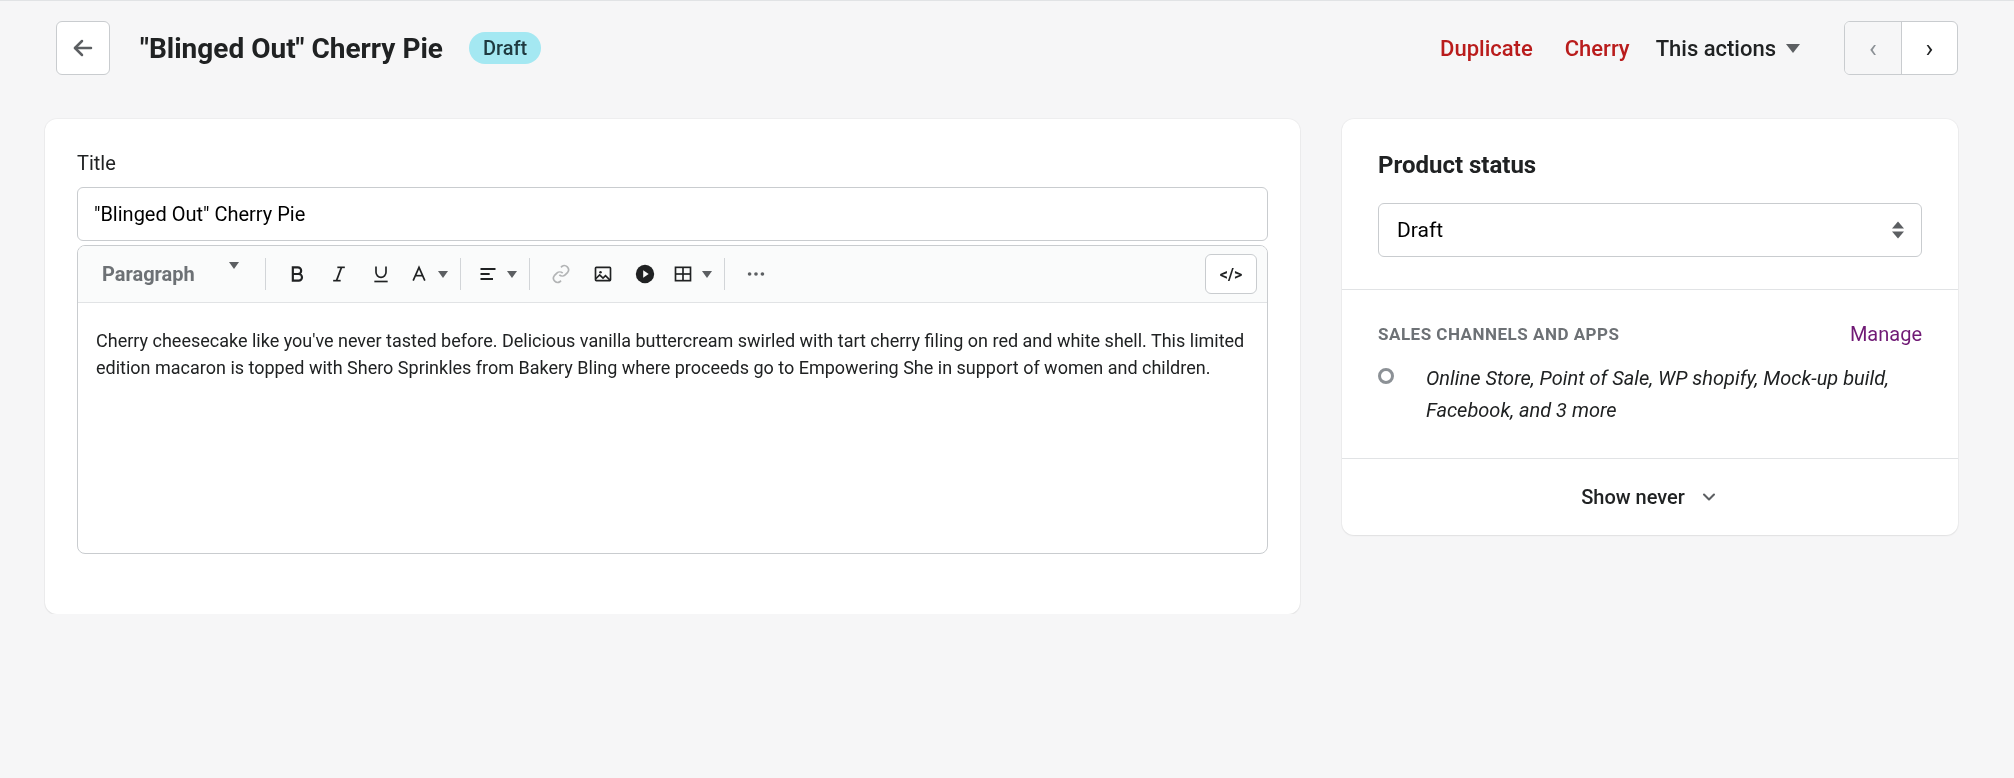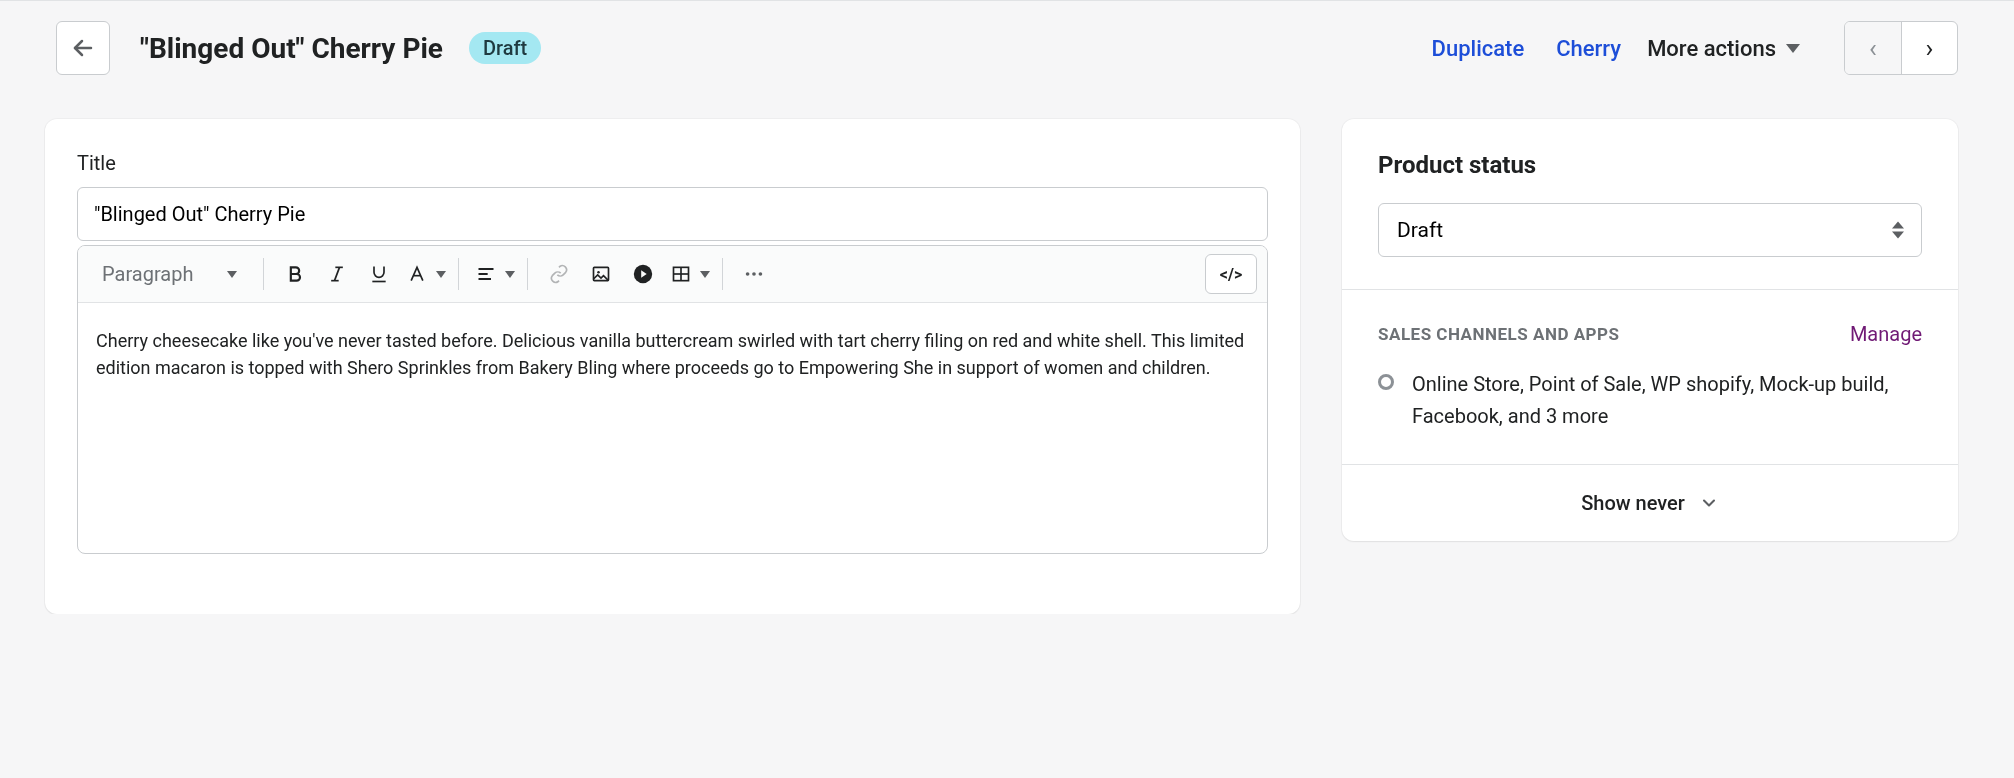--- a/index.html
+++ b/index.html
@@ -43,7 +43,7 @@
 .action-link {
   font-size: 22px;
   font-weight: 500;
-  color: #1d4ed8;
+  color: #b91c1c;
   cursor: pointer;
   padding: 6px 6px;
 }

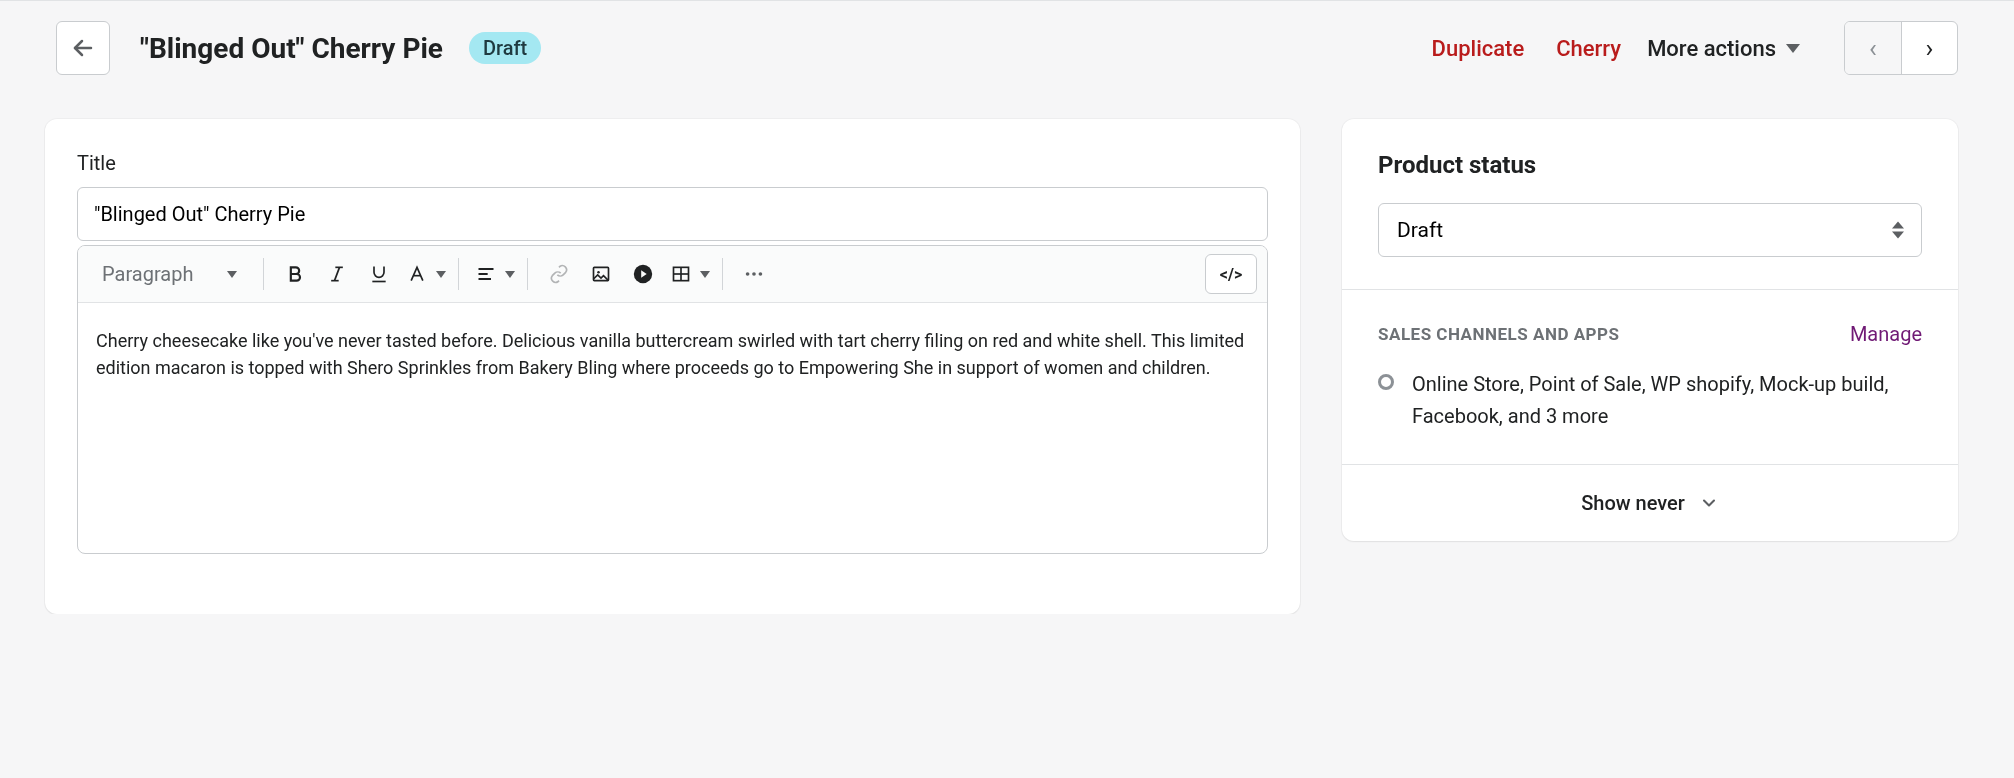--- a/index.html
+++ b/index.html
@@ -220,7 +220,7 @@
   <div class="action-link">Duplicate</div>
   <div class="action-link">Cherry</div>
   <div class="more-actions">
-    <span>More actions</span>
+    <span>This actions</span>
     <span class="caret-down"></span>
   </div>
   <div class="nav-pair">

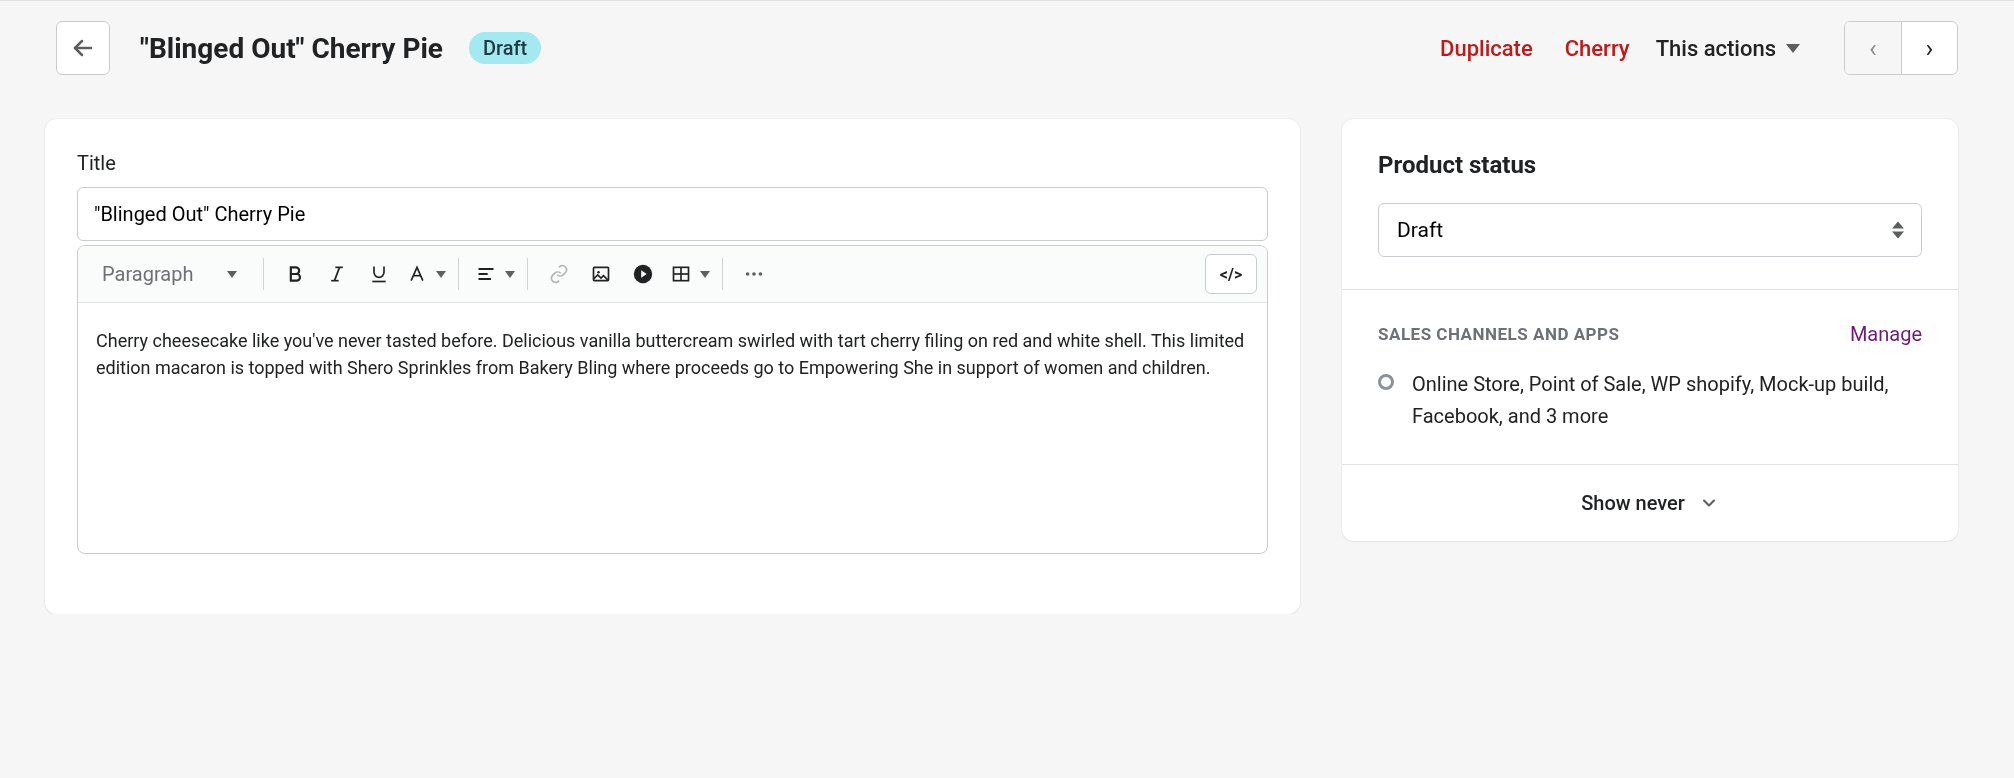--- a/index.html
+++ b/index.html
@@ -120,9 +120,9 @@
   gap: 4px;
 }
 .tb-format {
-  display: flex; align-items: center; gap: 32px;
+  display: flex; gap: 32px;
   padding: 8px 14px; cursor: pointer;
-  font-size: 20px; color: #6d7175;
+  font-size: 20px; color: #6d7175; font-weight: bold;
 }
 .sep { width: 1px; height: 32px; background: #d2d5d8; margin: 0 8px; }
 .tb-btn {

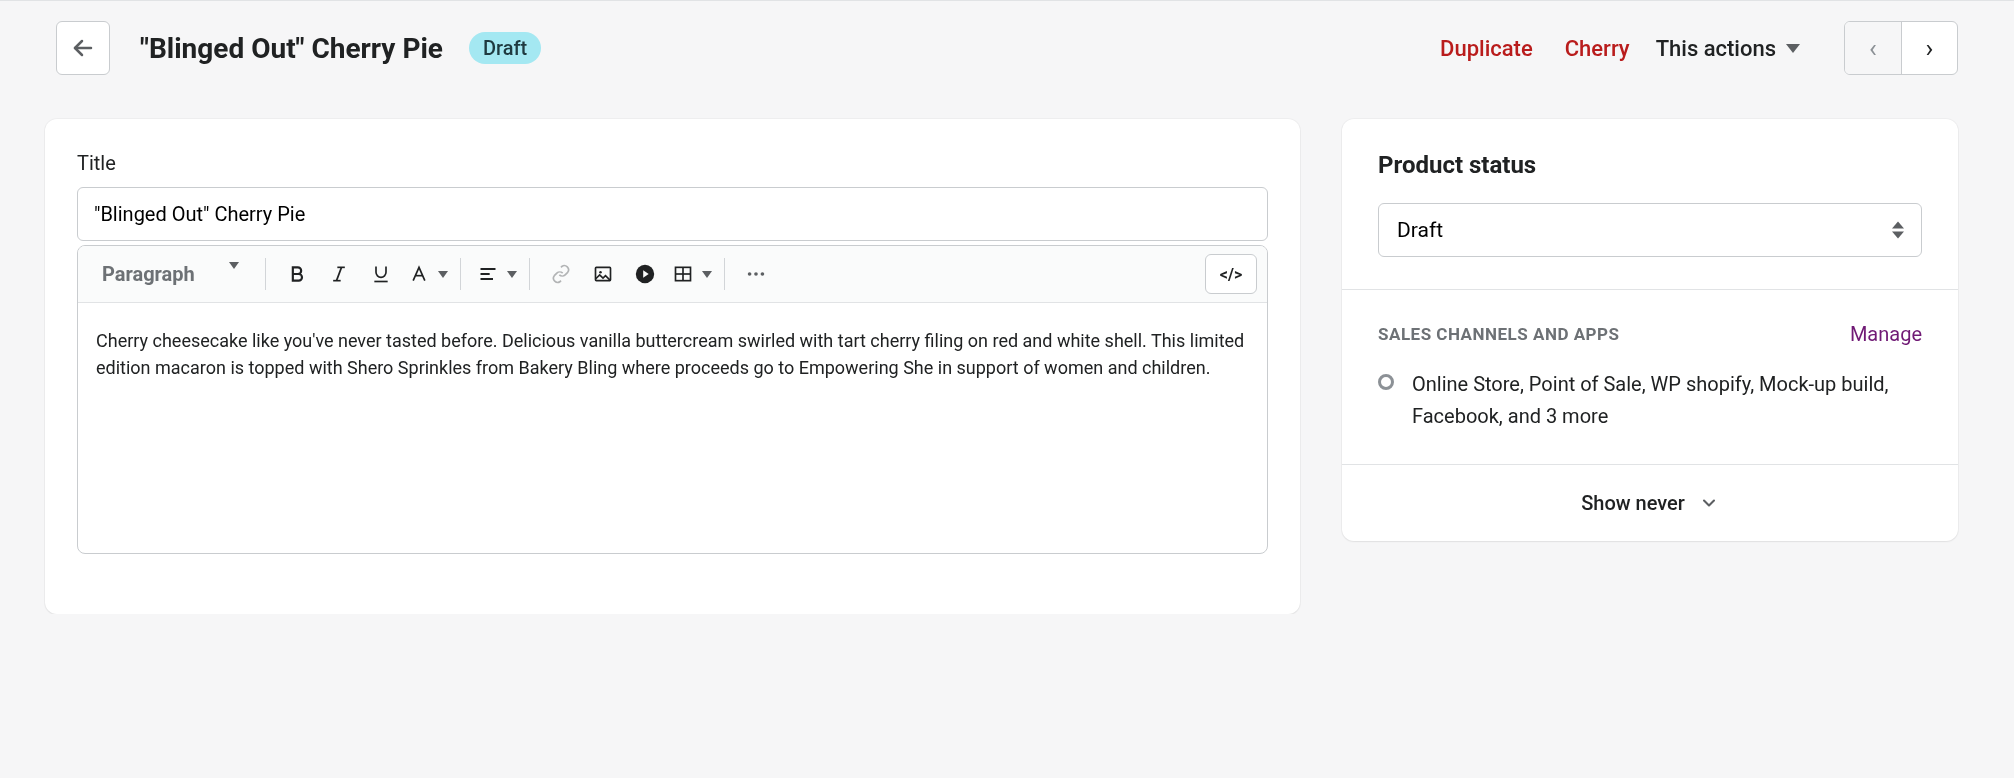--- a/index.html
+++ b/index.html
@@ -186,7 +186,7 @@
 .divider { height: 1px; background: #e1e3e5; }
 .channels-head {
   display: flex; justify-content: space-between; align-items: center;
-  margin-bottom: 22px;
+  margin-bottom: 16px;
 }
 .channels-title {
   font-size: 17px; font-weight: 700; letter-spacing: 0.5px;

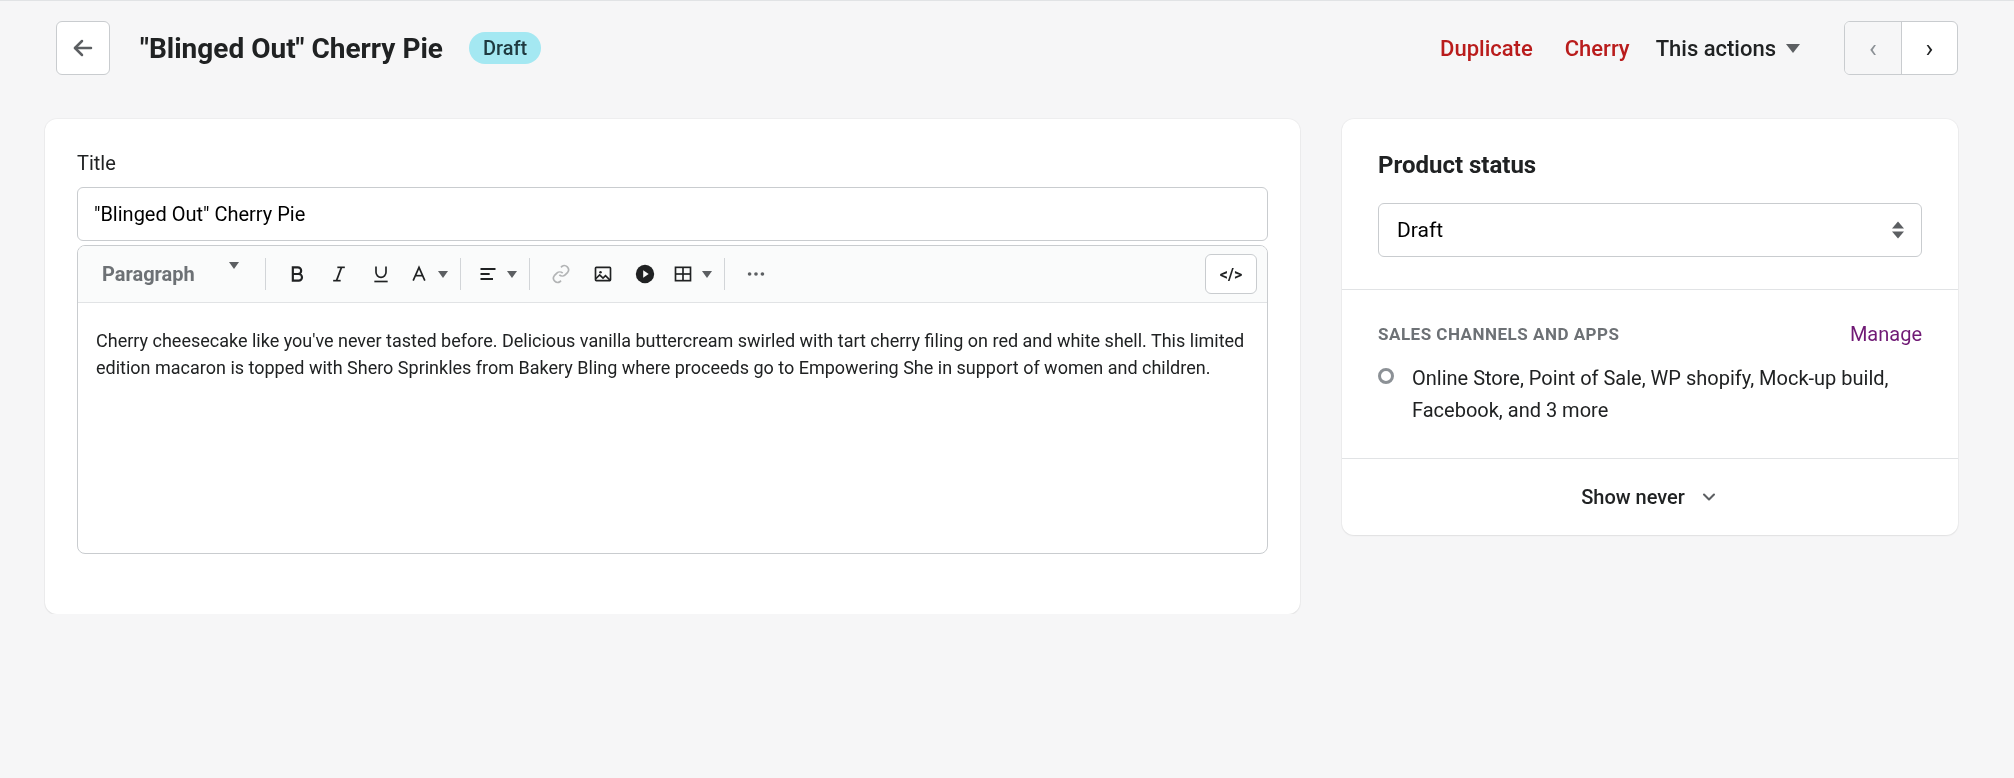--- a/index.html
+++ b/index.html
@@ -193,7 +193,7 @@
   color: #6d7175;
 }
 .manage-link { color: #701a75; font-size: 20px; cursor: pointer; }
-.channel-row { display: flex; gap: 18px; align-items: flex-start; }
+.channel-row { display: flex; gap: 32px; align-items: flex-start; font-style: italic; }
 .status-dot {
   width: 16px; height: 16px; border: 3px solid #8c9196; border-radius: 50%;
   flex-shrink: 0; margin-top: 6px;

